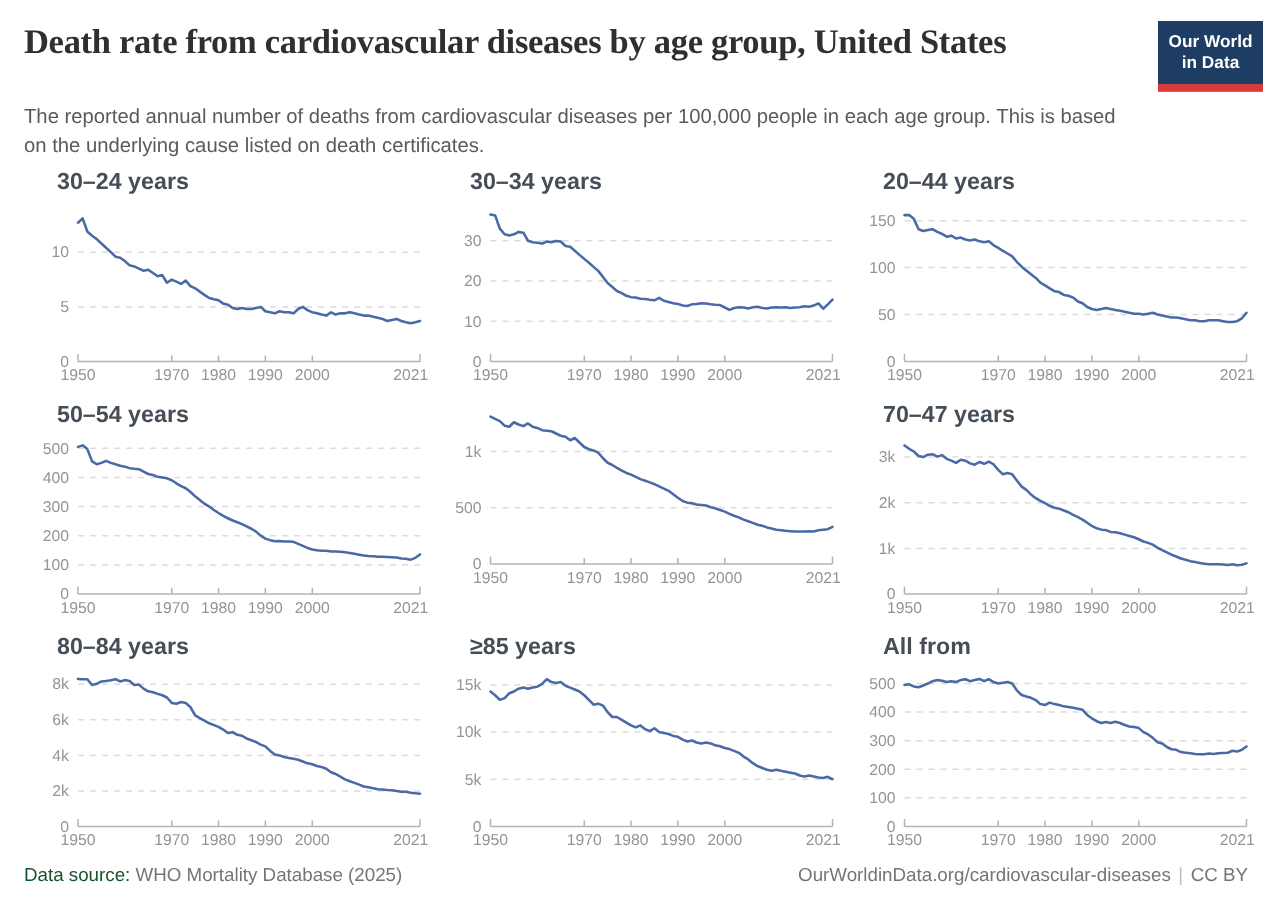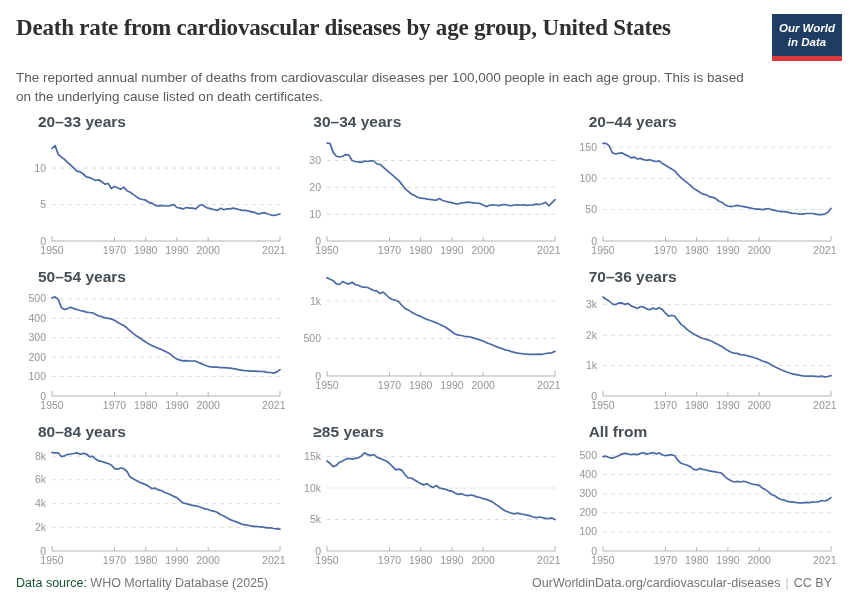--- a/index.html
+++ b/index.html
@@ -18,7 +18,7 @@
     font-size:11.5px;font-weight:bold;line-height:1.25;padding:7px 4px 6px;
     border-bottom:5px solid #d73a3a;cursor:pointer;
   }
-  .logo span{display:block;font-style:italic;}
+  .logo span{display:block;}
   p.subtitle{
     margin:7px 0 0;font-size:13.5px;line-height:1.45;color:#5a5a5a;max-width:736px;
   }

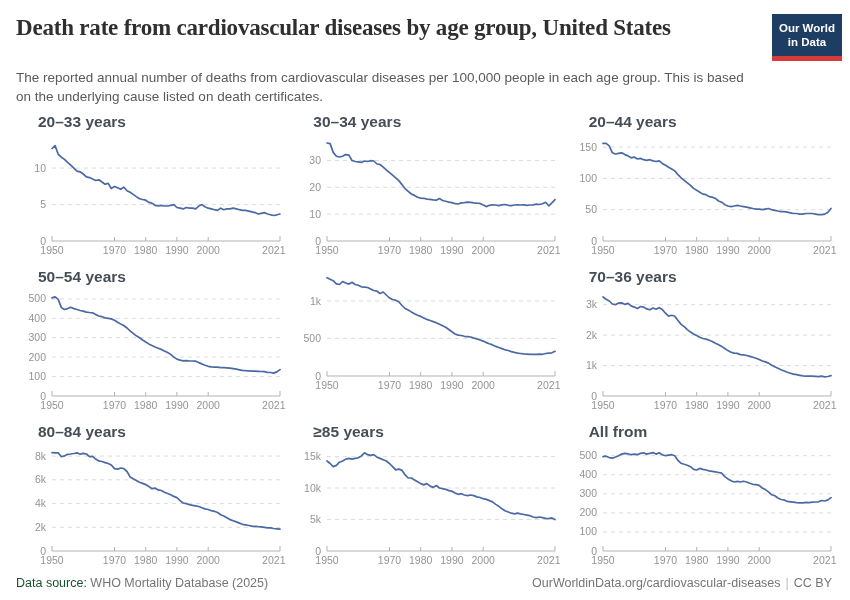--- a/index.html
+++ b/index.html
@@ -53,7 +53,7 @@
 
   <main class="grid">
     <section class="panel">
-      <h2 class="panel-title">20–33 years</h2>
+      <h2 class="panel-title">30–24 years</h2>
       <svg class="plot" xmlns="http://www.w3.org/2000/svg" width="271" height="126" viewBox="0 0 271 126">
           <line x1="36" x2="264" y1="108" y2="108" stroke="#b3b3b3" stroke-width="1"></line>
           <text x="30" y="111.5" text-anchor="end">0</text>

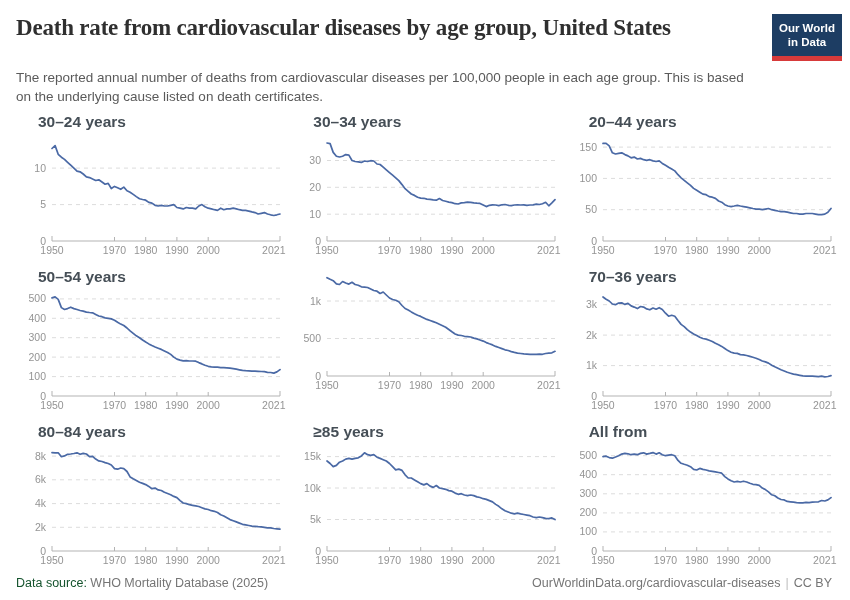--- a/index.html
+++ b/index.html
@@ -187,7 +187,7 @@
     </section>
 
     <section class="panel">
-      <h2 class="panel-title">70–36 years</h2>
+      <h2 class="panel-title">70–47 years</h2>
       <svg class="plot" xmlns="http://www.w3.org/2000/svg" width="271" height="126" viewBox="0 0 271 126">
           <line x1="36" x2="264" y1="108" y2="108" stroke="#b3b3b3" stroke-width="1"></line>
           <text x="30" y="111.5" text-anchor="end">0</text>

